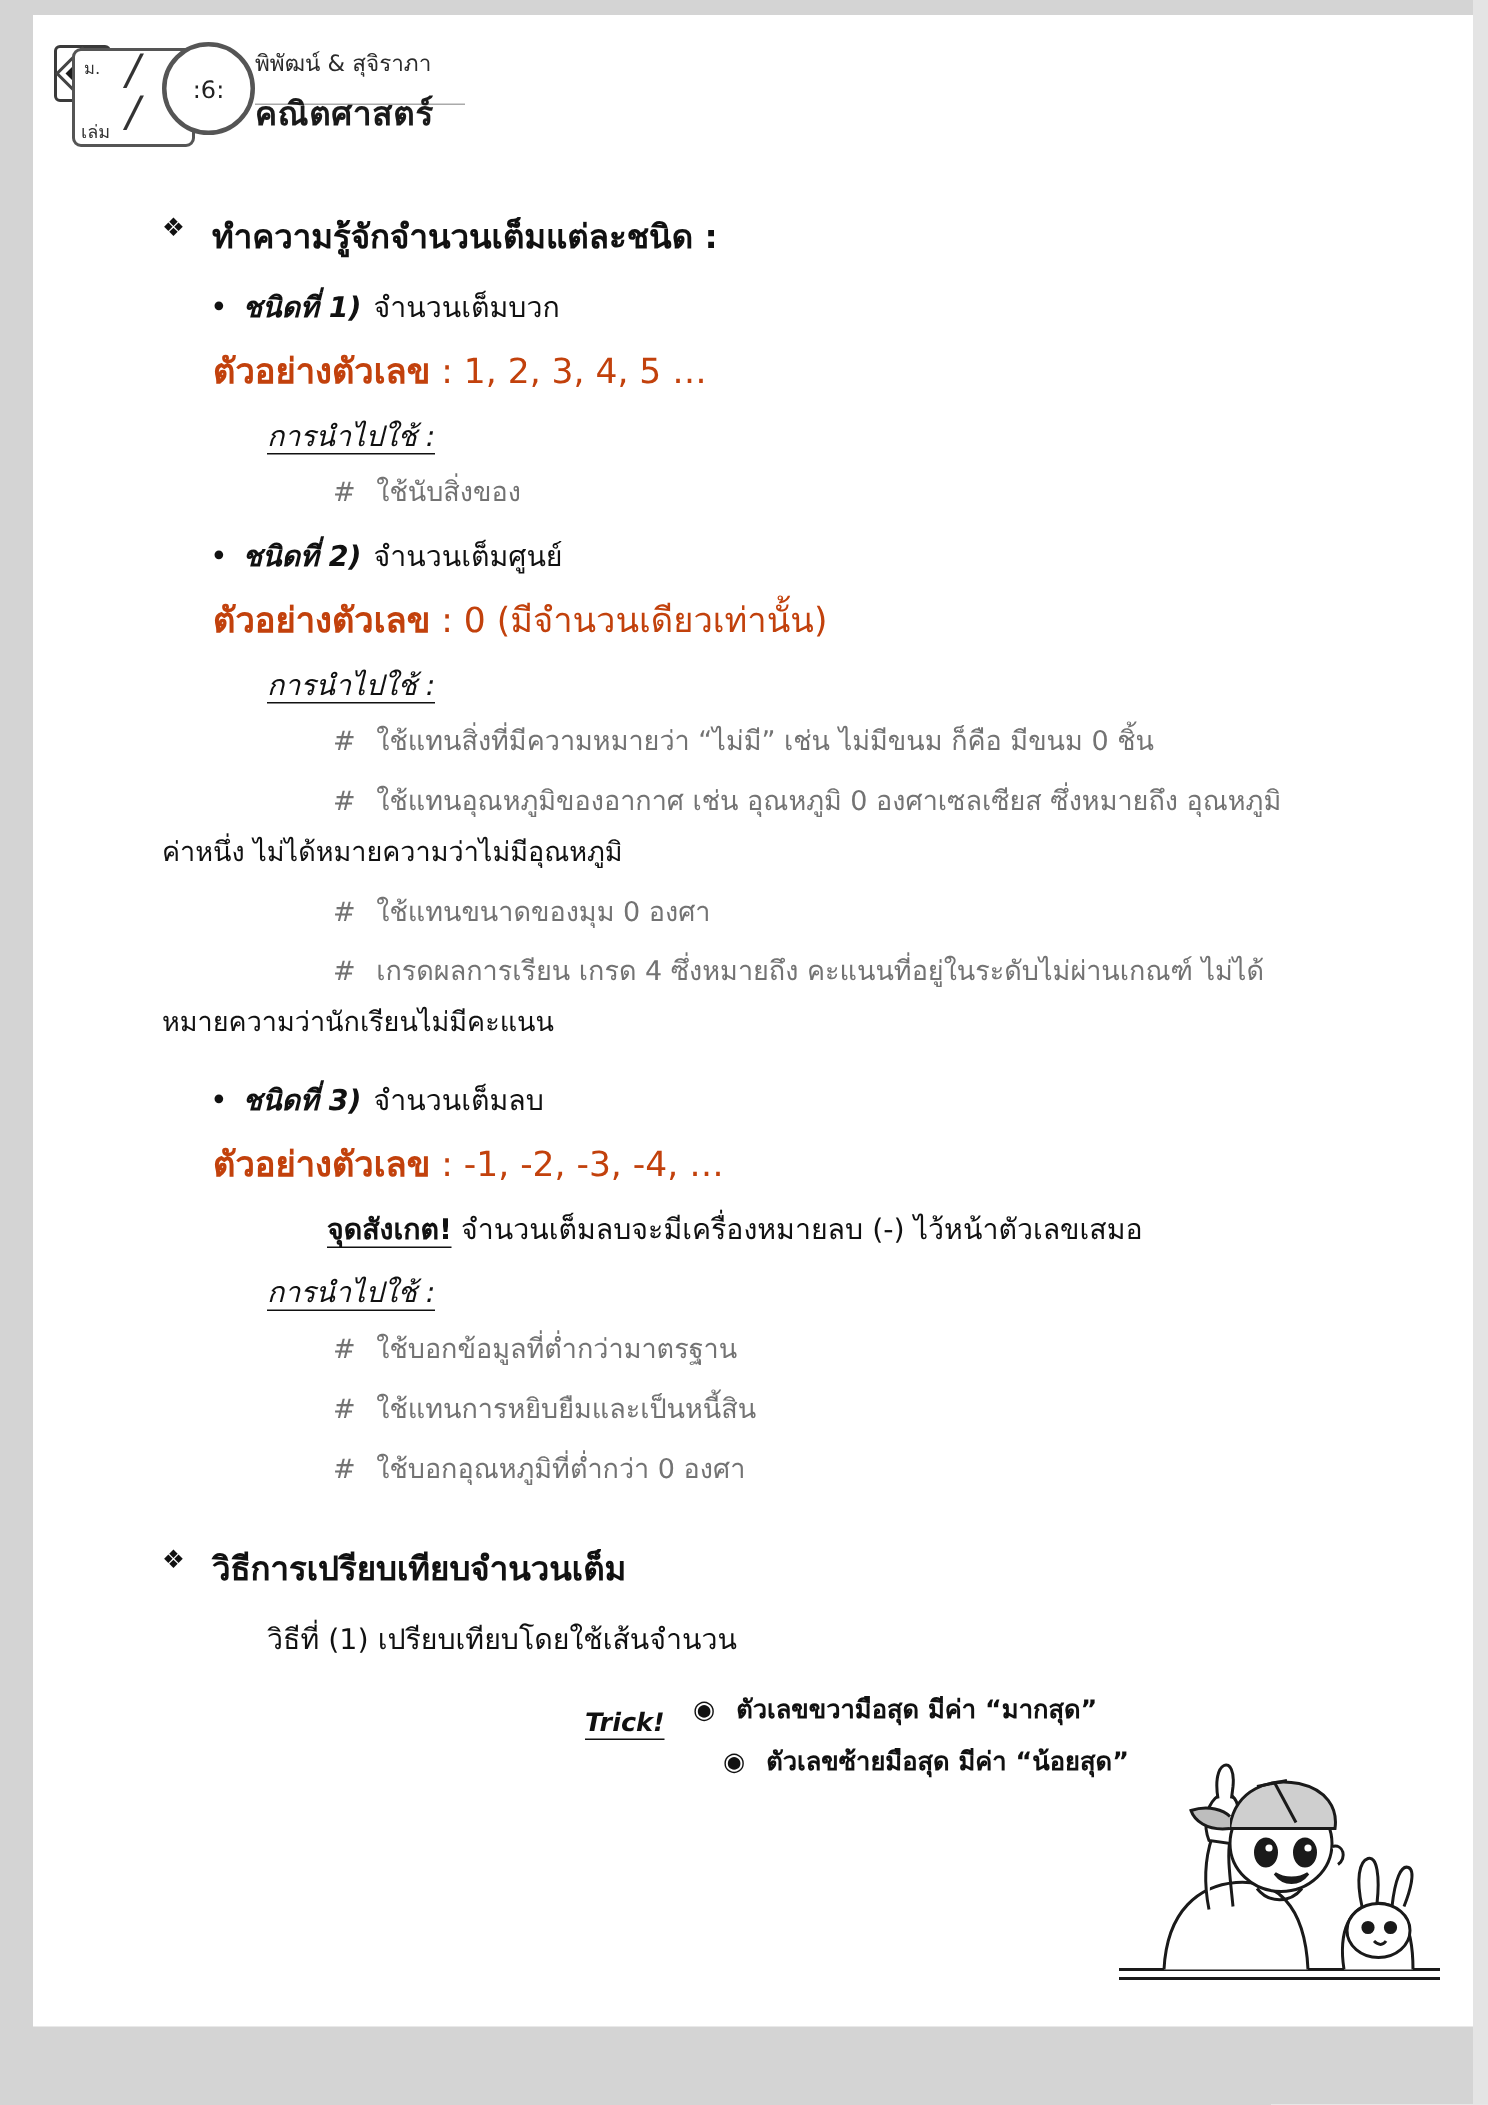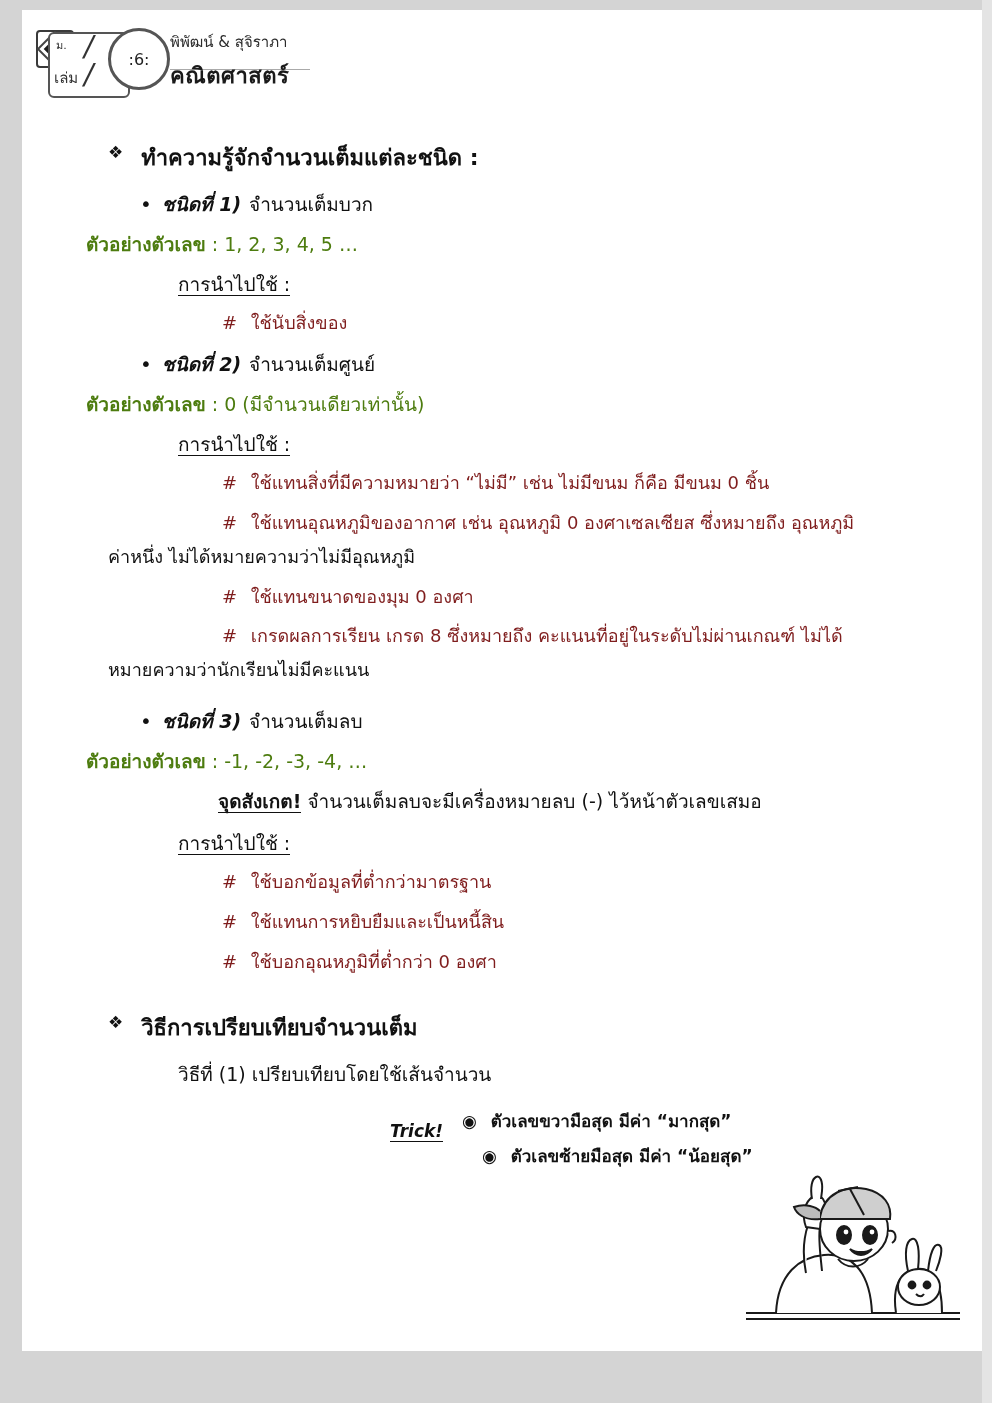--- a/index.html
+++ b/index.html
@@ -92,8 +92,8 @@
   .hdr-lem {
     position: absolute;
     left: 32px;
-    top: 52px;
-    font-size: 15px;
+    top: 64px;
+    font-size: 12px;
     color: #333;
   }
   .hdr-slash1 {

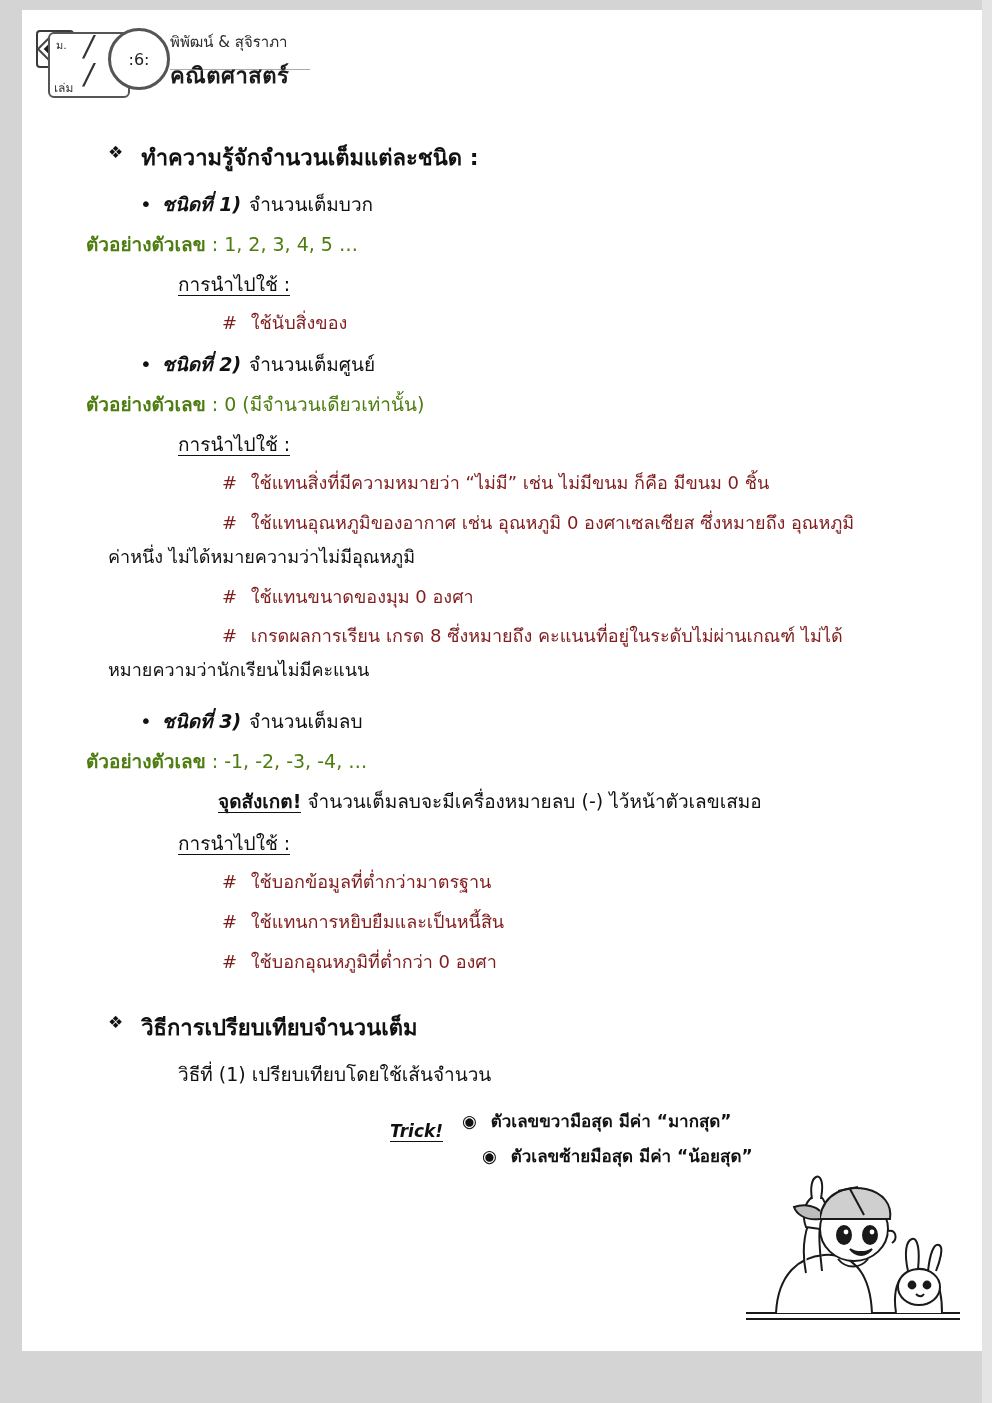--- a/index.html
+++ b/index.html
@@ -186,9 +186,9 @@
     margin-right: 8px;
   }
   .lvl-3 {
-    font-size: 19px;
-    color: #4d7c0f;
-    padding-left: 64px;
+    font-size: 23px;
+    color: #c2410c;
+    padding-left: 120px;
     margin-bottom: 10px;
   }
   .lvl-3 .b {

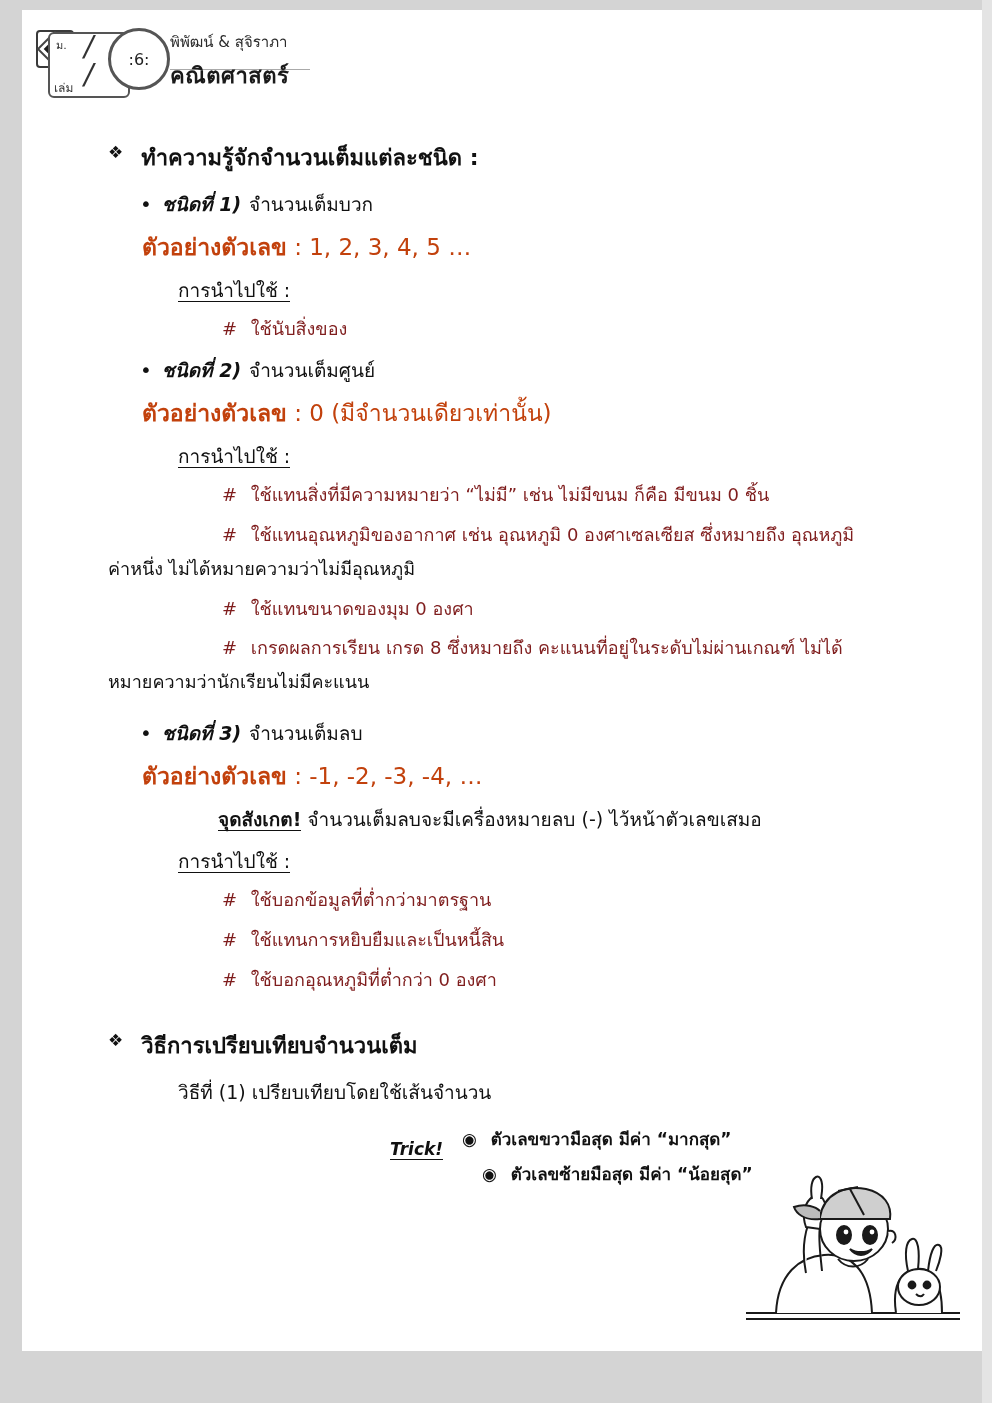--- a/index.html
+++ b/index.html
@@ -202,6 +202,7 @@
   }
   .underline-it span {
     border-bottom: 1.5px solid #111;
+    font-style: italic;
   }
   .sub-item {
     font-size: 18px;

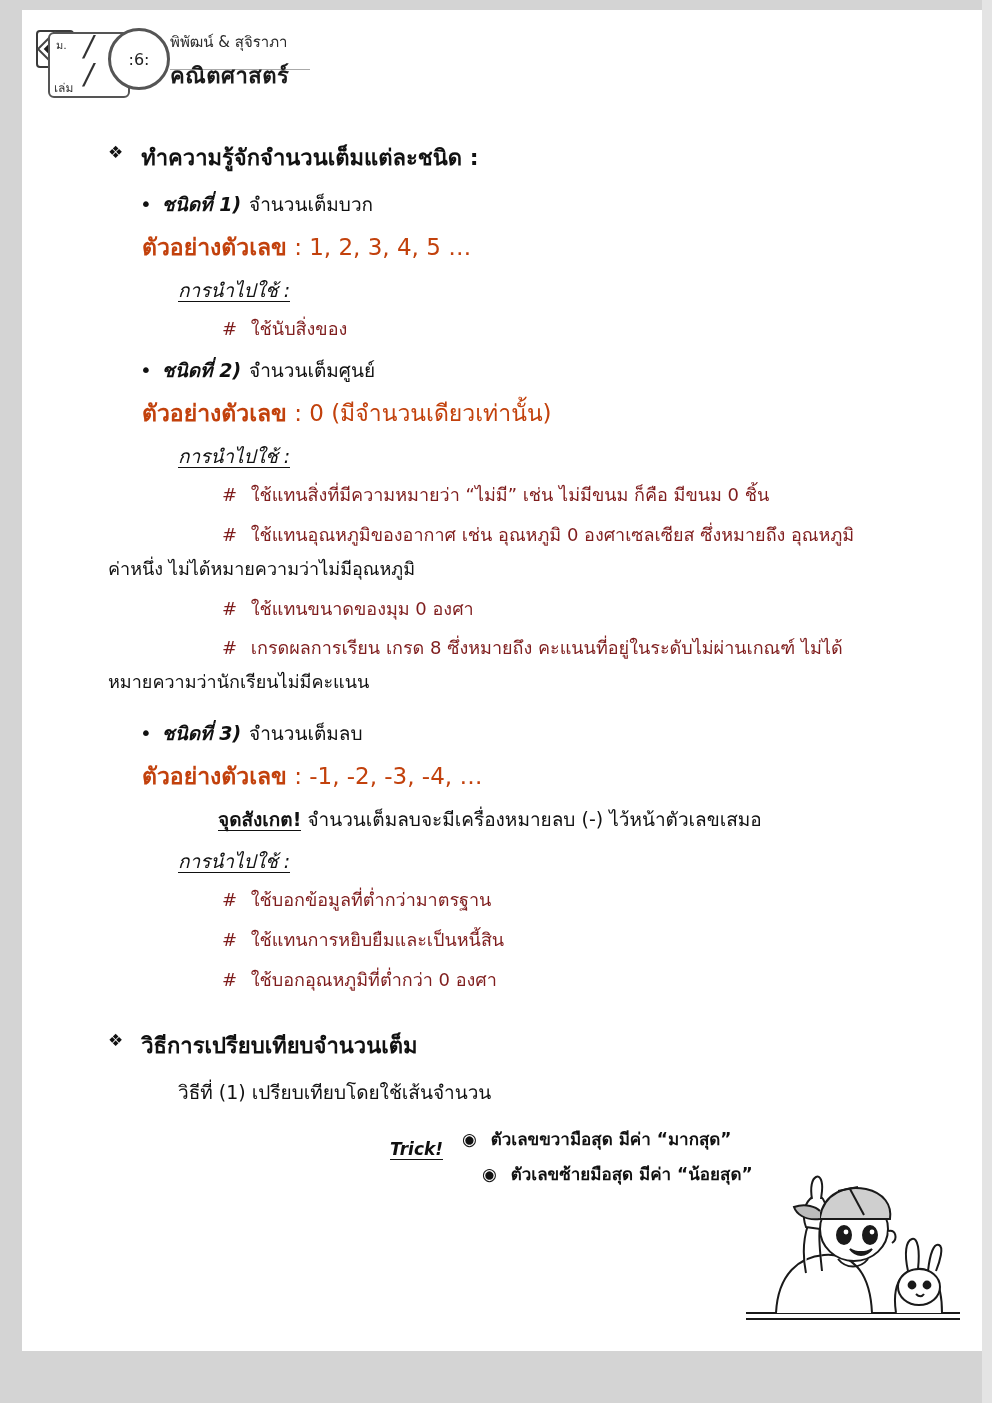--- a/index.html
+++ b/index.html
@@ -206,7 +206,7 @@
   }
   .sub-item {
     font-size: 18px;
-    color: #7f1d1d;
+    color: #737373;
     padding-left: 200px;
     margin-bottom: 12px;
     line-height: 1.55;

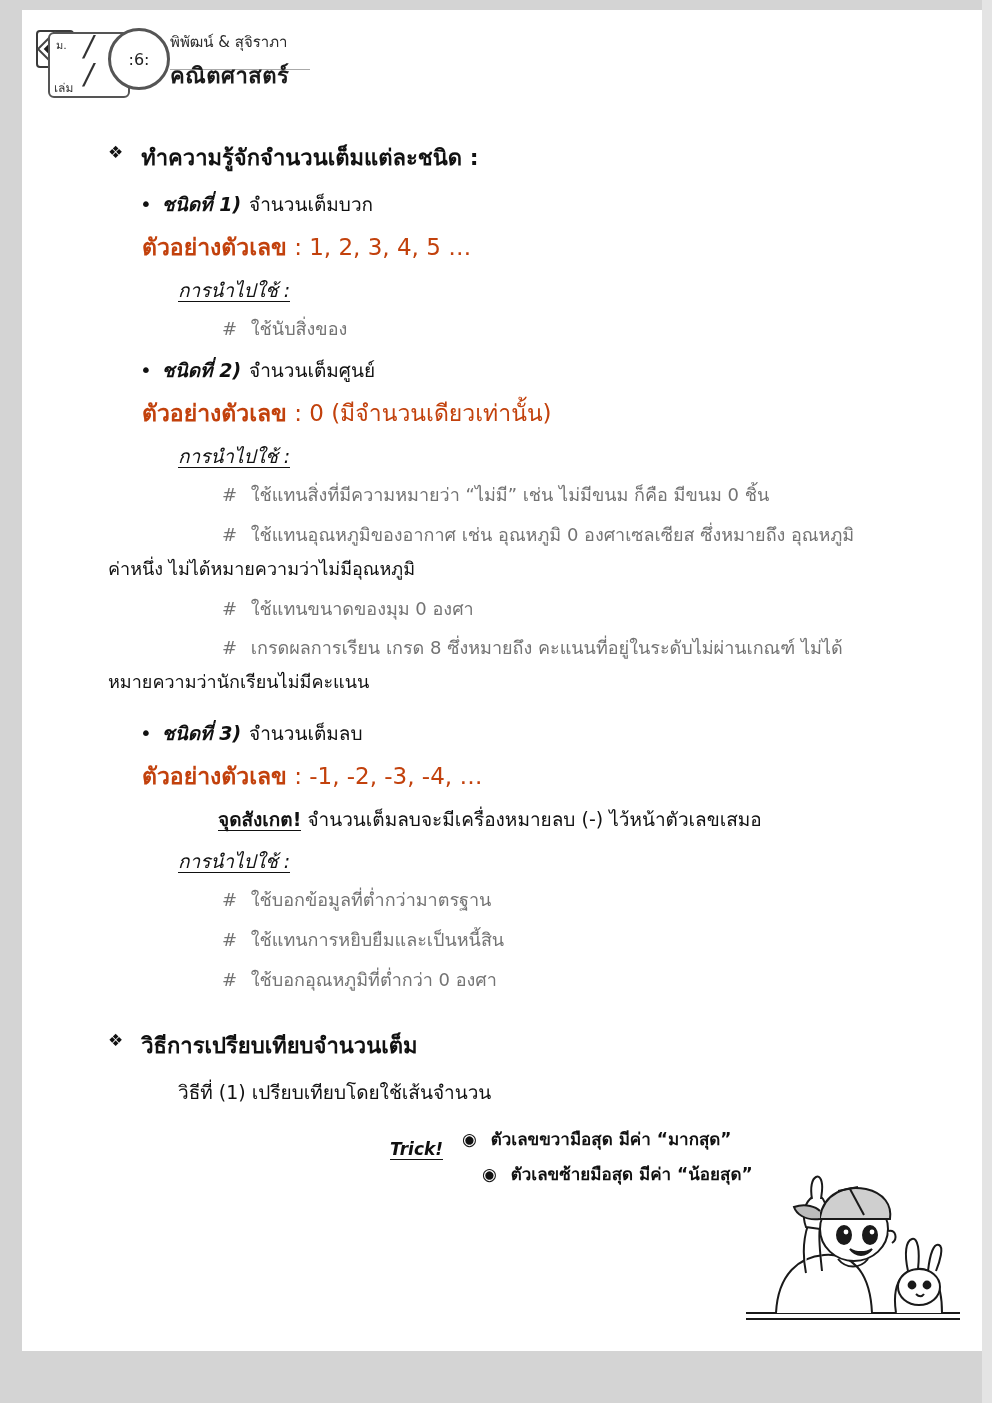--- a/index.html
+++ b/index.html
@@ -355,7 +355,7 @@
     </div>
     <div class="sub-item">
       <span class="hash">#</span>
-      <span>เกรดผลการเรียน เกรด 8 ซึ่งหมายถึง คะแนนที่อยู่ในระดับไม่ผ่านเกณฑ์ ไม่ได้</span>
+      <span>เกรดผลการเรียน เกรด 4 ซึ่งหมายถึง คะแนนที่อยู่ในระดับไม่ผ่านเกณฑ์ ไม่ได้</span>
     </div>
     <div class="cont-line">หมายความว่านักเรียนไม่มีคะแนน</div>
 

